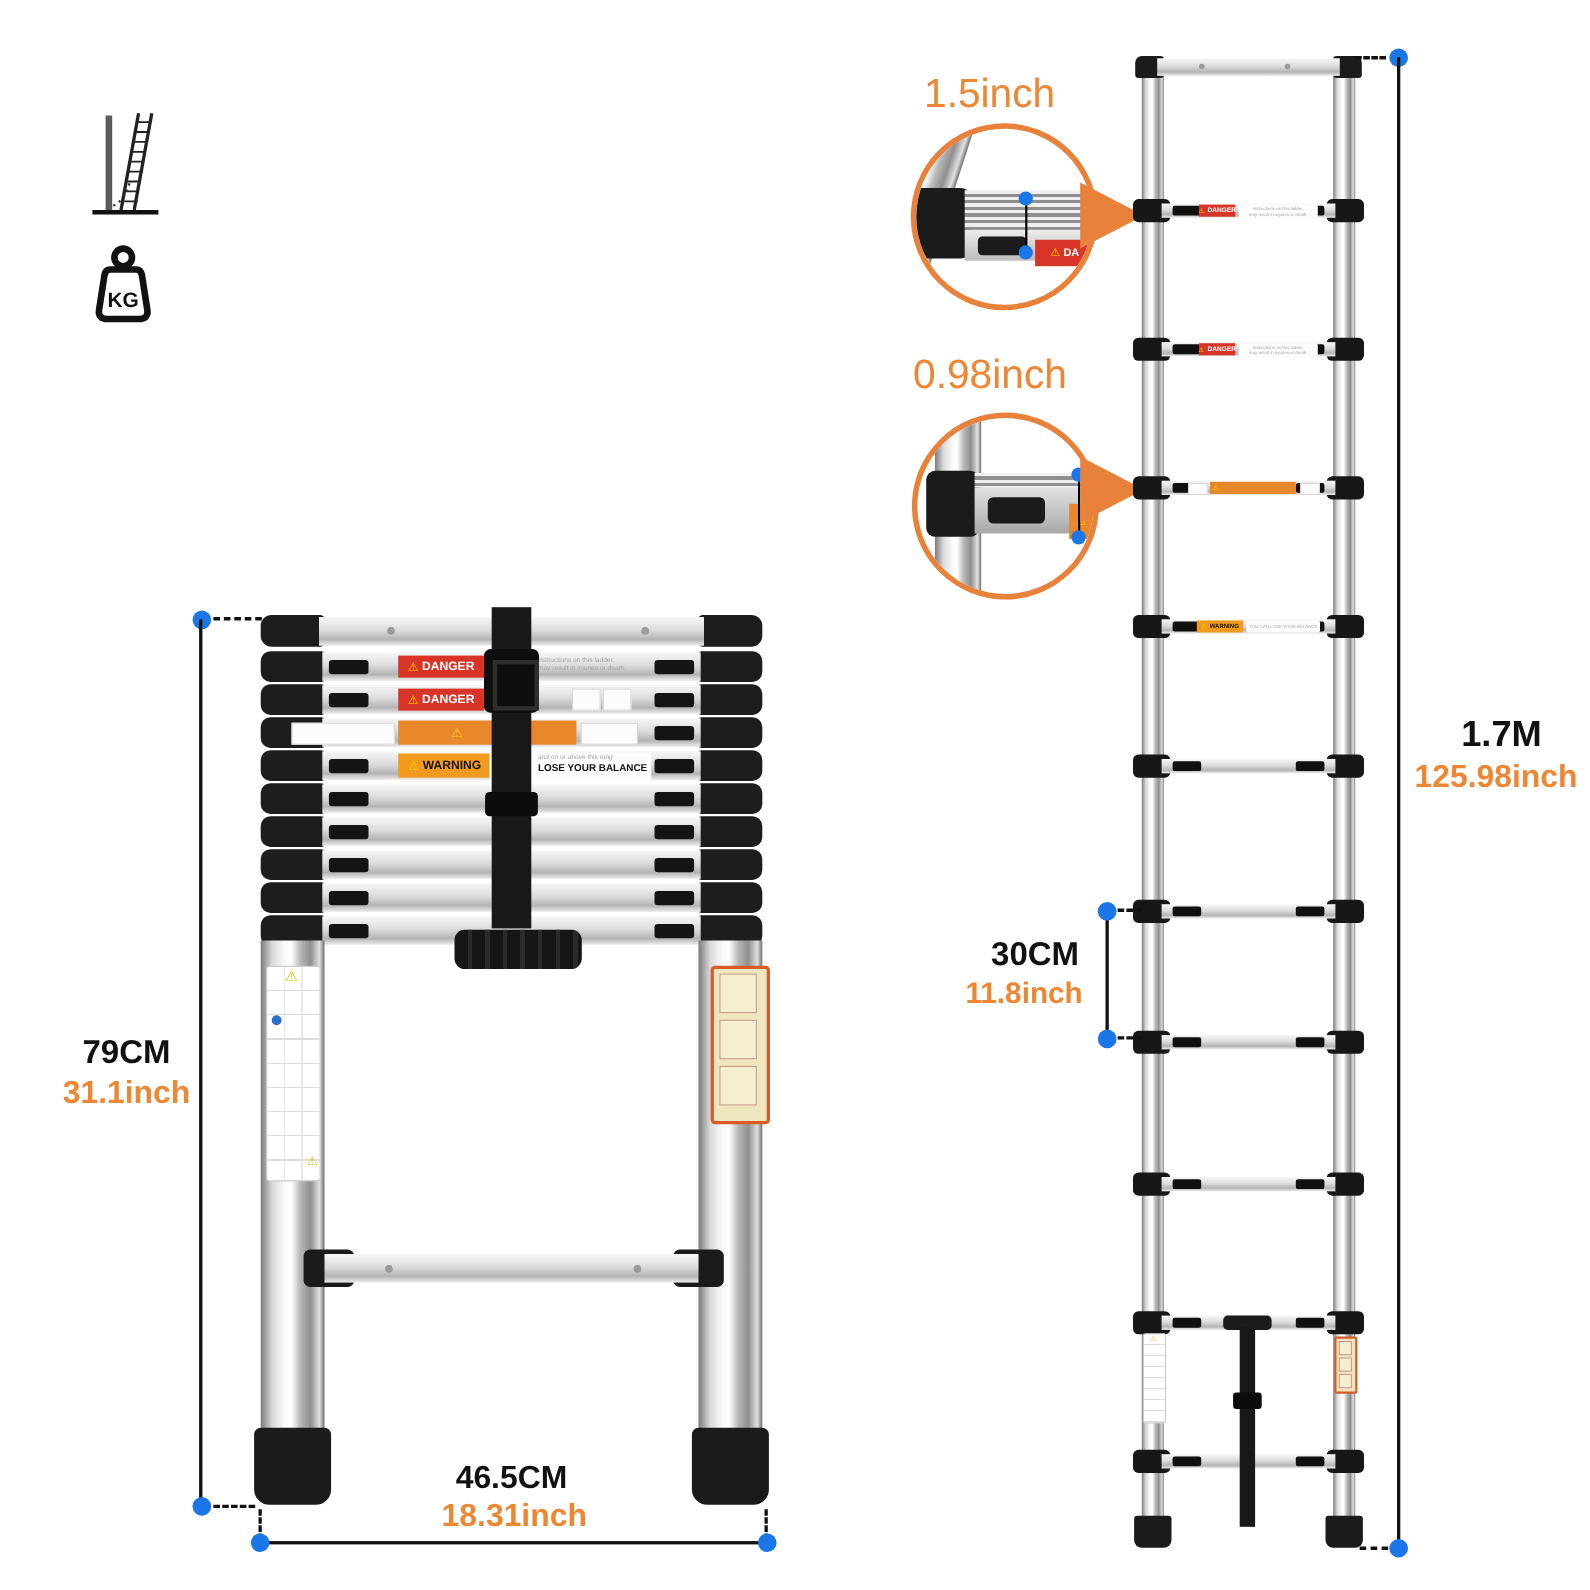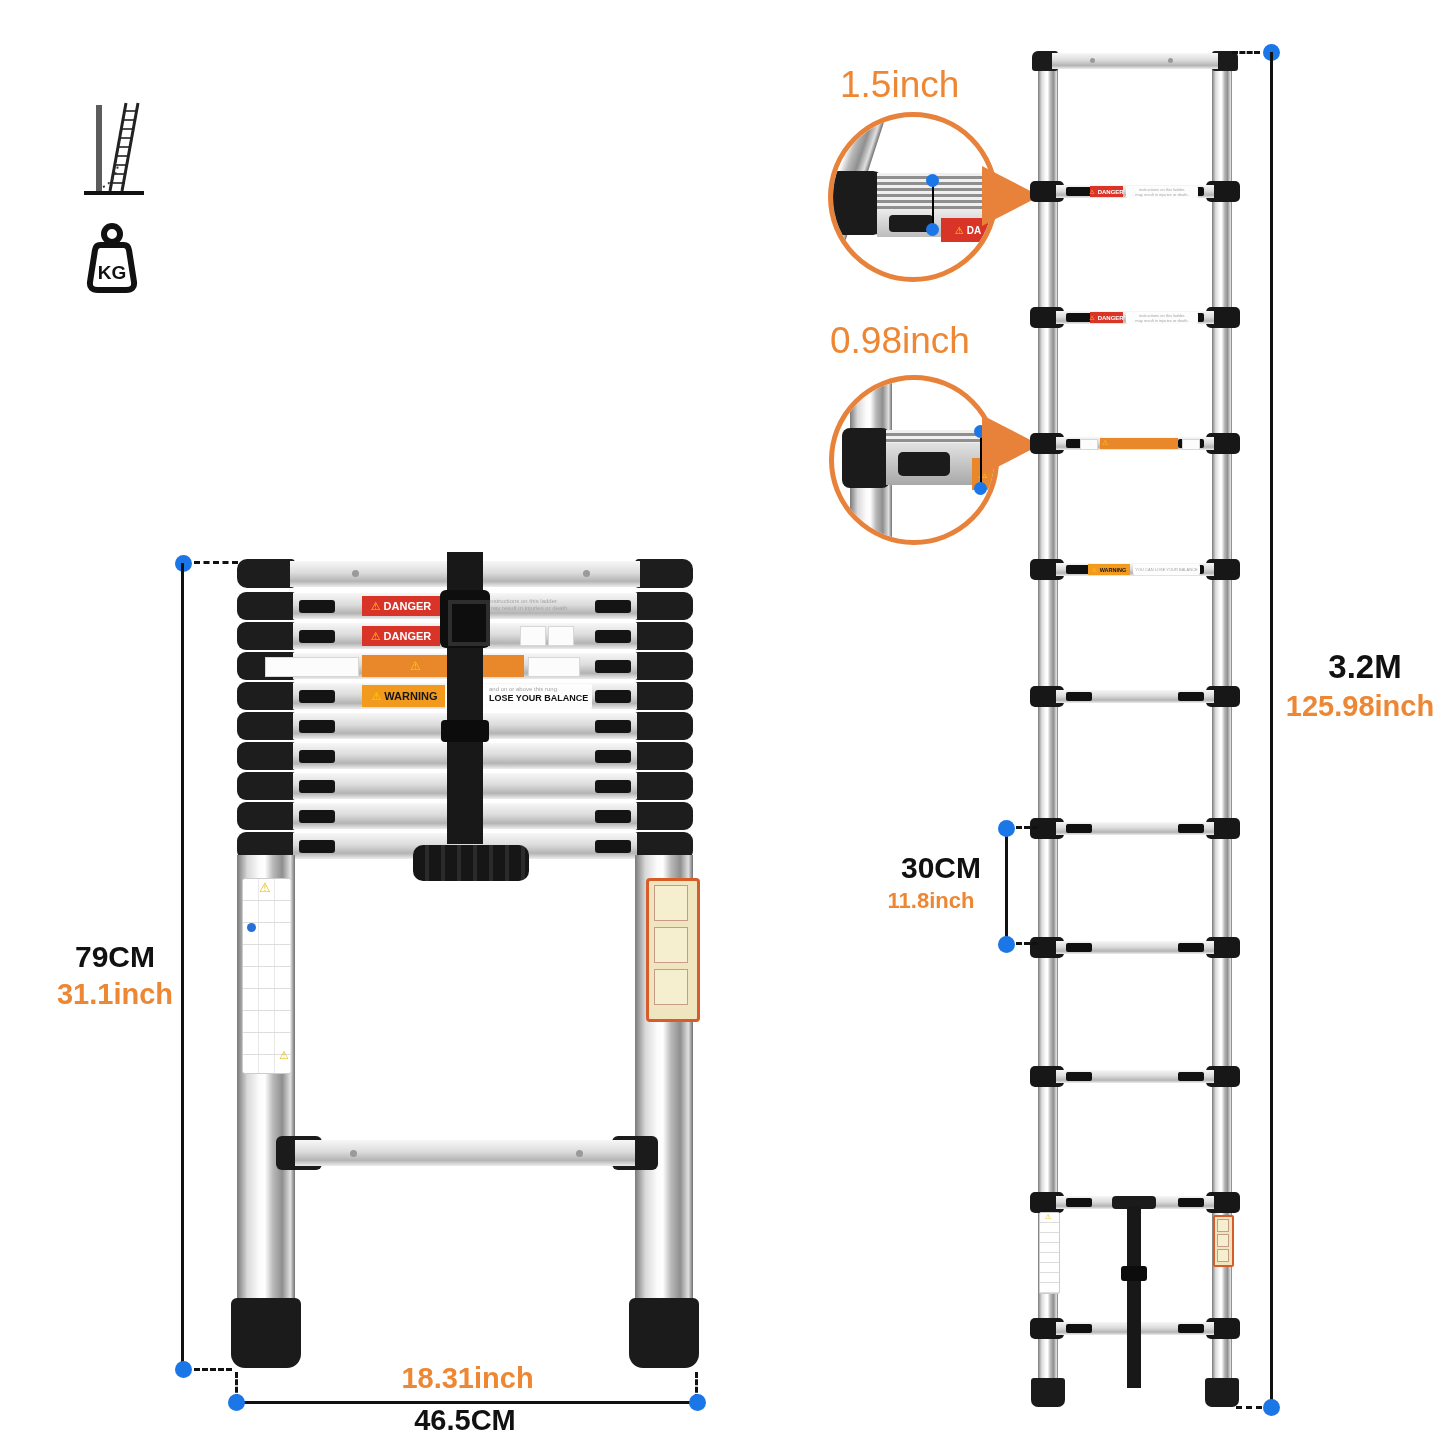--- a/index.html
+++ b/index.html
@@ -369,7 +369,7 @@
   <div class="abs line-v" style="left:1270px;top:52px;height:1356px"></div>
   <div class="abs dot" style="left:1263px;top:1399px"></div>
   <div class="abs dash-h" style="left:1236px;top:1406px;width:26px"></div>
-  <div class="abs metric" style="left:1290px;top:648px;width:150px;font-size:33px">3.2M</div>
+  <div class="abs metric" style="left:1290px;top:648px;width:150px;font-size:33px">1.7M</div>
   <div class="abs imperial" style="left:1276px;top:690px;width:168px">125.98inch</div>
 
   <div class="abs line-v" style="left:1005px;top:828px;height:116px"></div>

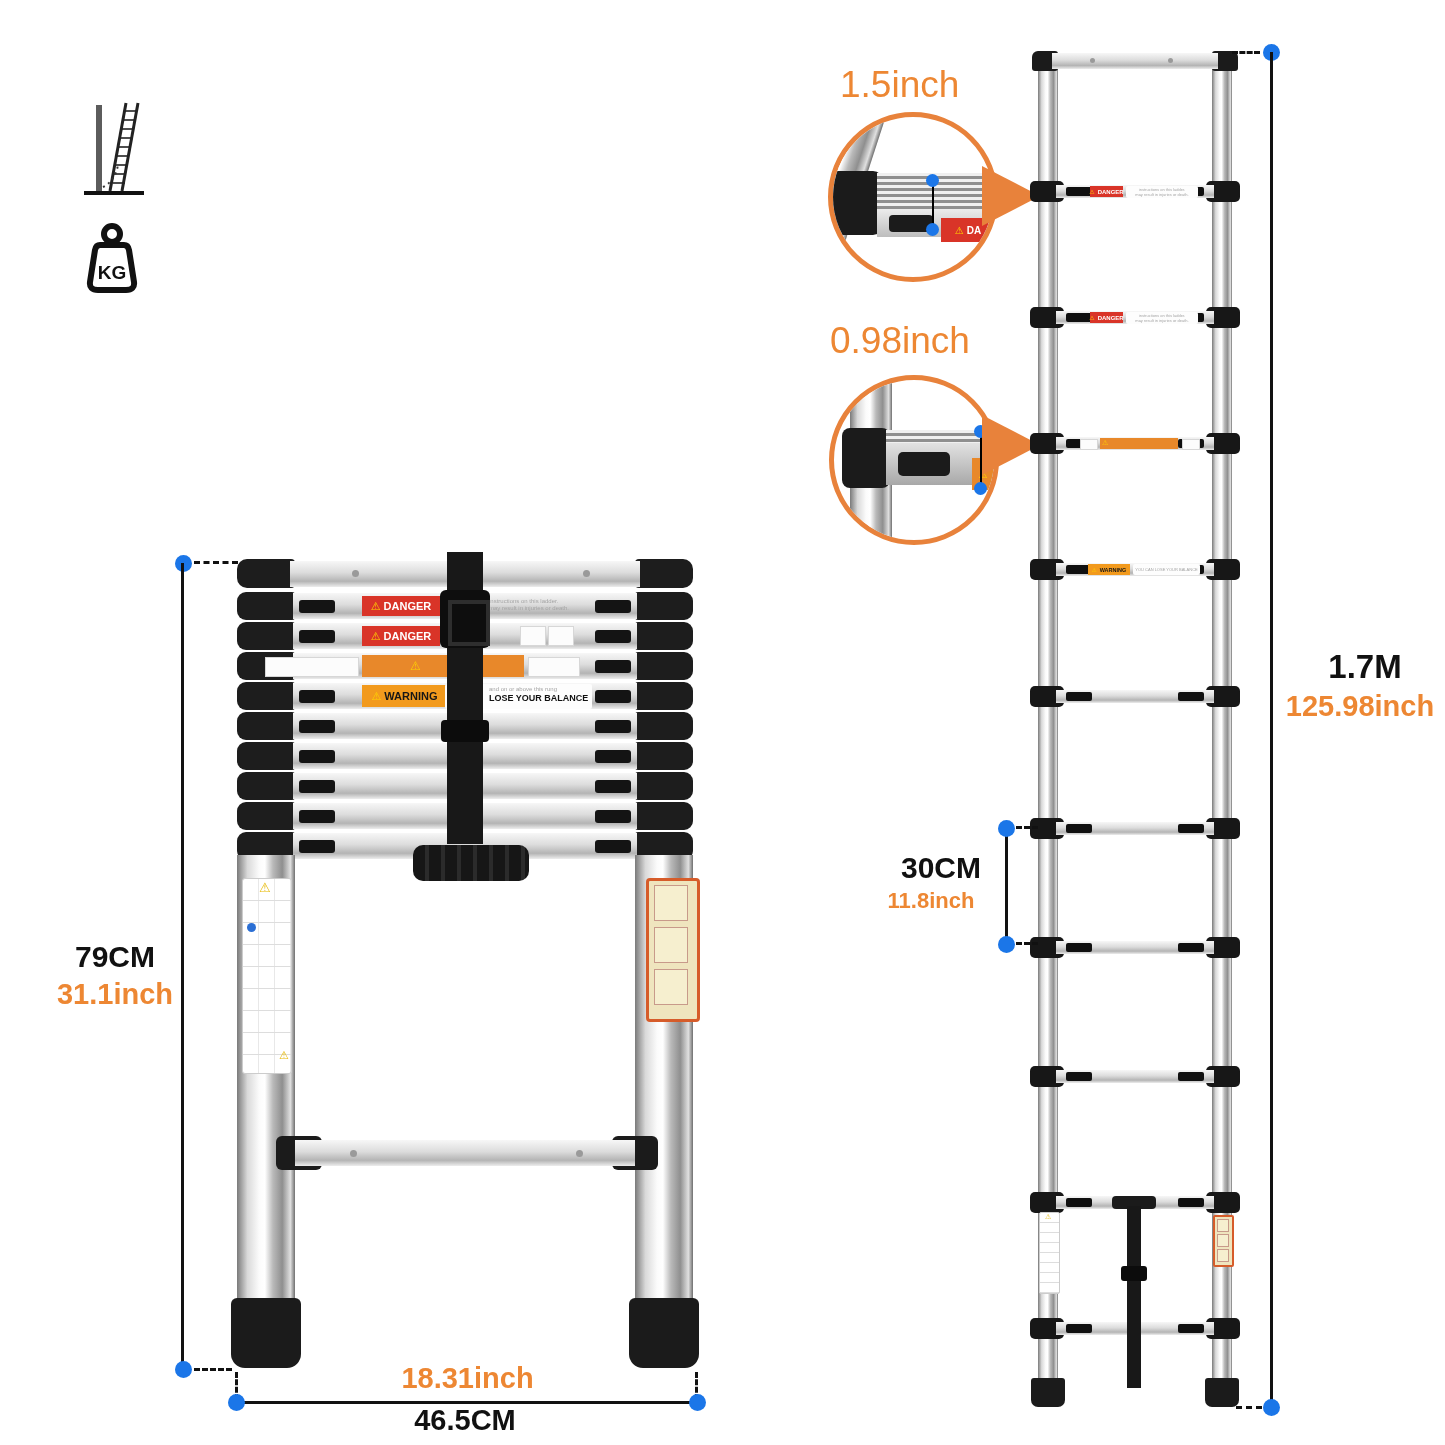--- a/index.html
+++ b/index.html
@@ -378,7 +378,7 @@
   <div class="abs dash-h" style="left:1016px;top:826px;width:22px"></div>
   <div class="abs dash-h" style="left:1016px;top:942px;width:22px"></div>
   <div class="abs metric" style="left:876px;top:851px;width:130px">30CM</div>
-  <div class="abs imperial" style="left:866px;top:888px;width:130px;font-size:22px">11.8inch</div>
+  <div class="abs imperial" style="left:866px;top:888px;width:130px;font-size:27px">11.8inch</div>
 
 </div>
 

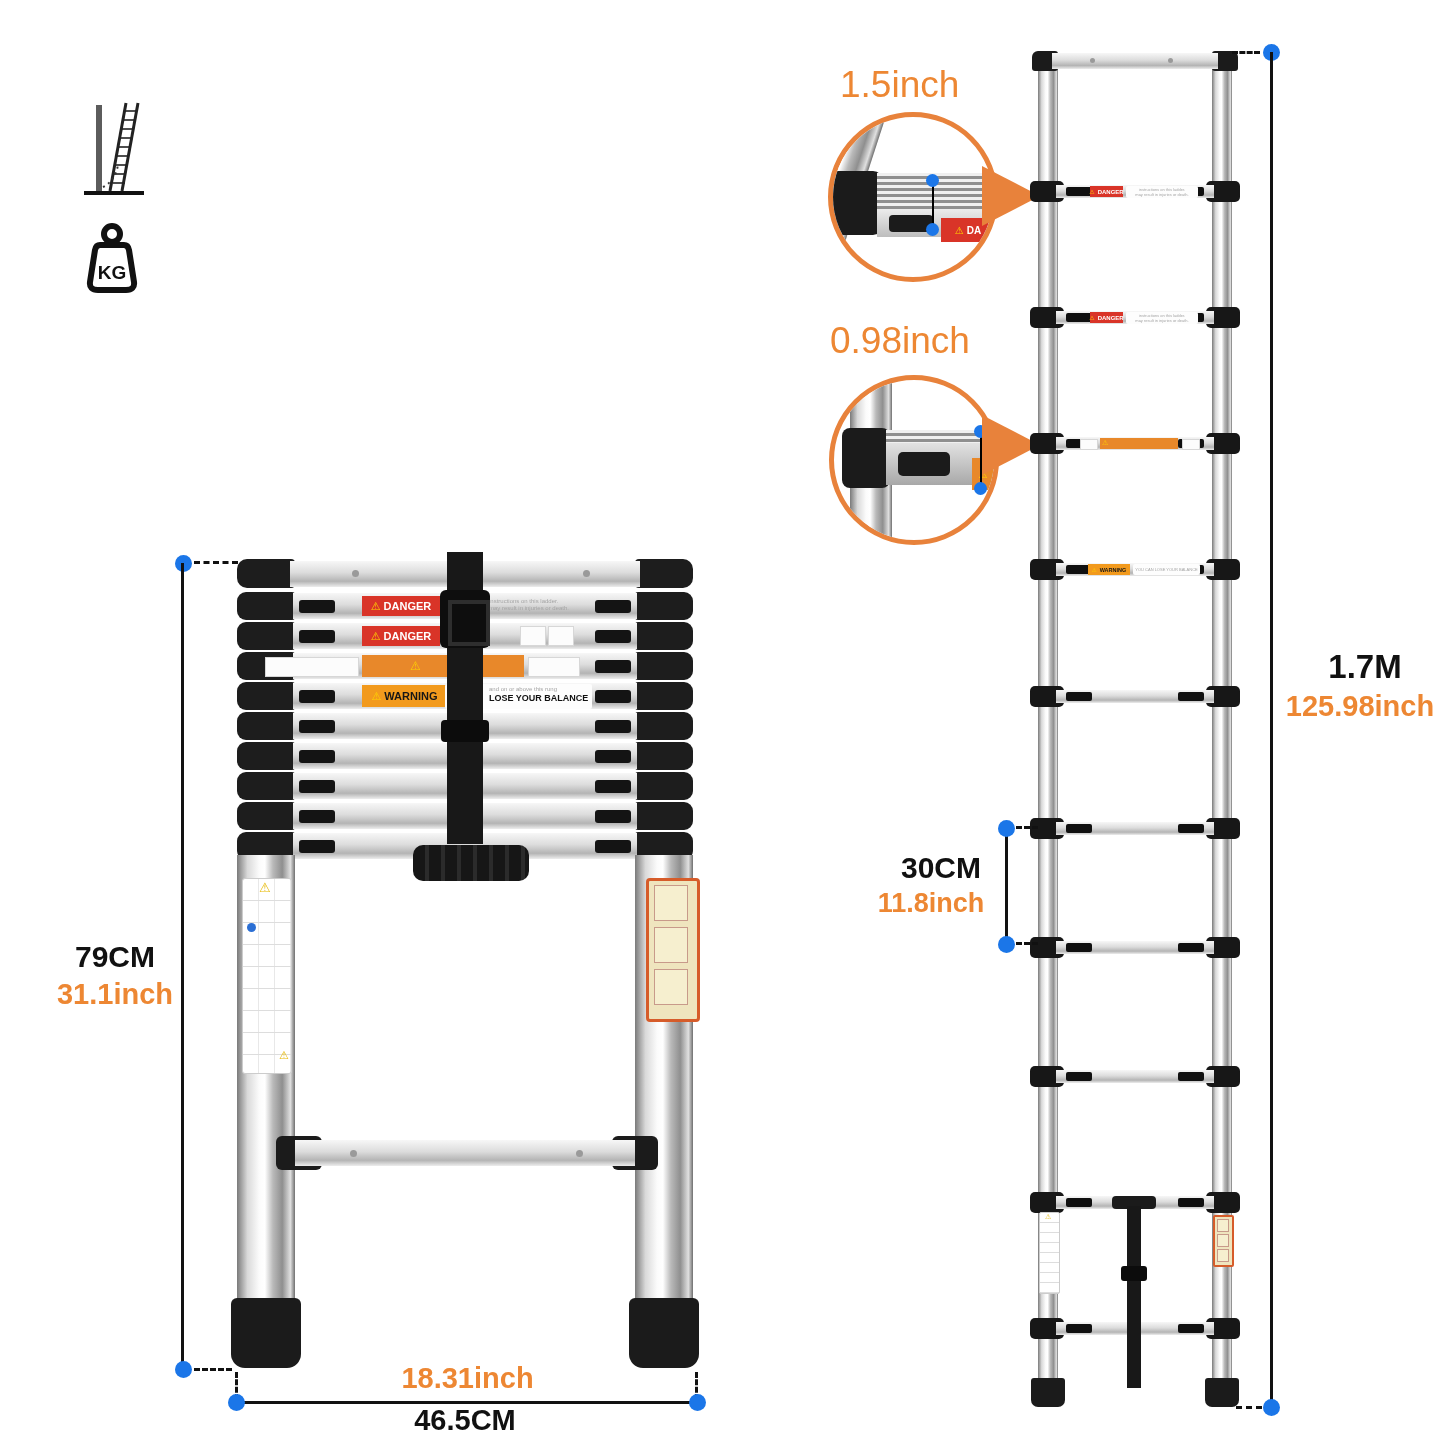--- a/index.html
+++ b/index.html
@@ -247,7 +247,7 @@
   <div class="abs line-h" style="left:236px;top:1401px;width:462px"></div>
   <div class="abs dot" style="left:228px;top:1394px"></div>
   <div class="abs dot" style="left:689px;top:1394px"></div>
-  <div class="abs metric" style="left:390px;top:1404px;width:150px;font-size:29px">46.5CM</div>
+  <div class="abs metric" style="left:390px;top:1328px;width:150px;font-size:29px">46.5CM</div>
   <div class="abs imperial" style="left:385px;top:1362px;width:165px">18.31inch</div>
 
   <div class="abs chrome-v" style="left:1038px;top:60px;width:20px;height:1325px"></div>

